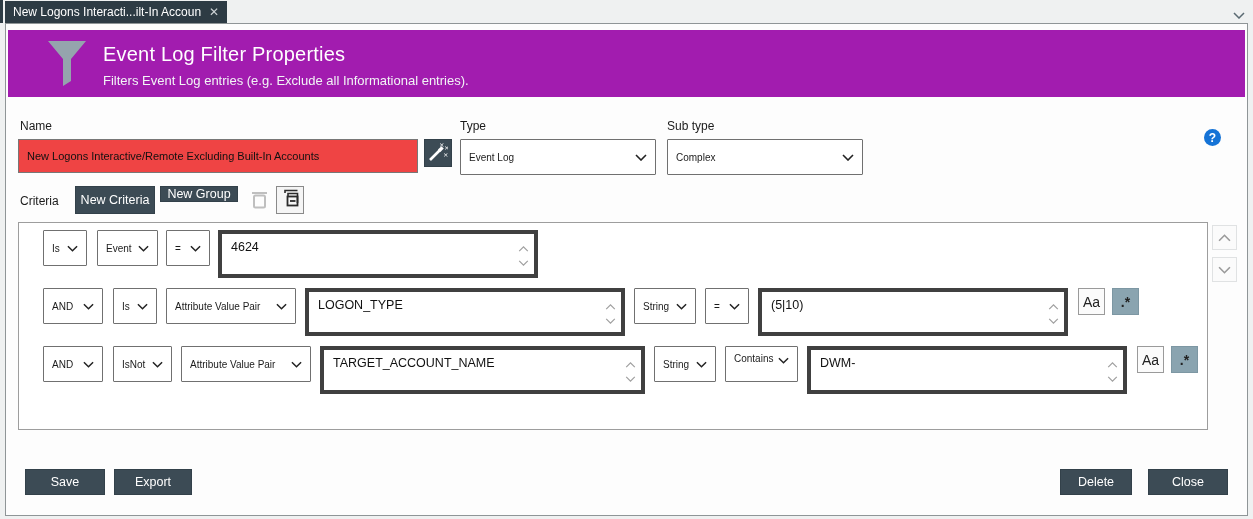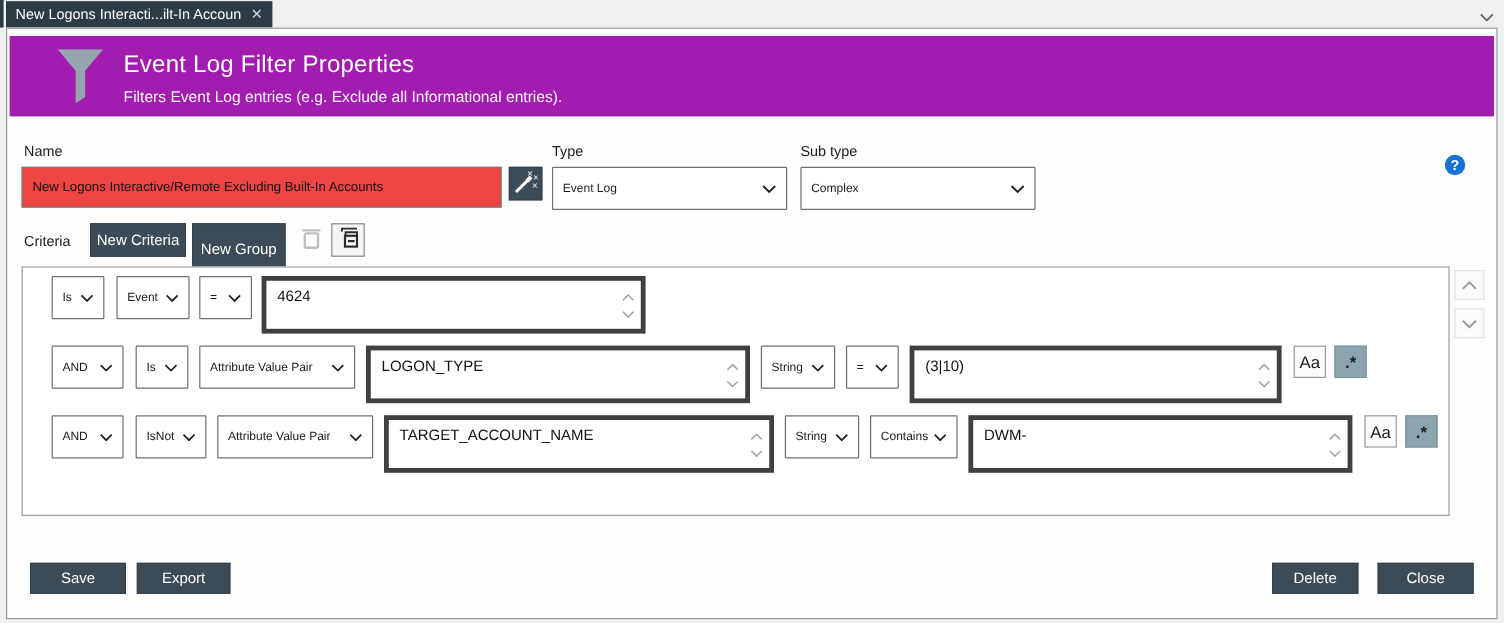--- a/index.html
+++ b/index.html
@@ -127,7 +127,7 @@
 
   <div class="abs f-label" style="left:20px; top:194px;">Criteria</div>
   <div class="abs btn-dark" style="left:75px; top:186px; width:80px; height:28px;">New Criteria</div>
-  <div class="abs btn-dark" style="left:160px; top:186px; width:78px; height:44px;">New Group</div>
+  <div class="abs btn-dark" style="left:160px; top:186px; width:78px; height:16px;">New Group</div>
   <div class="abs icon-btn" style="left:246px; top:188px; width:26px; height:26px;">
     <span>
       <svg width="17" height="19" viewBox="0 0 17 19">

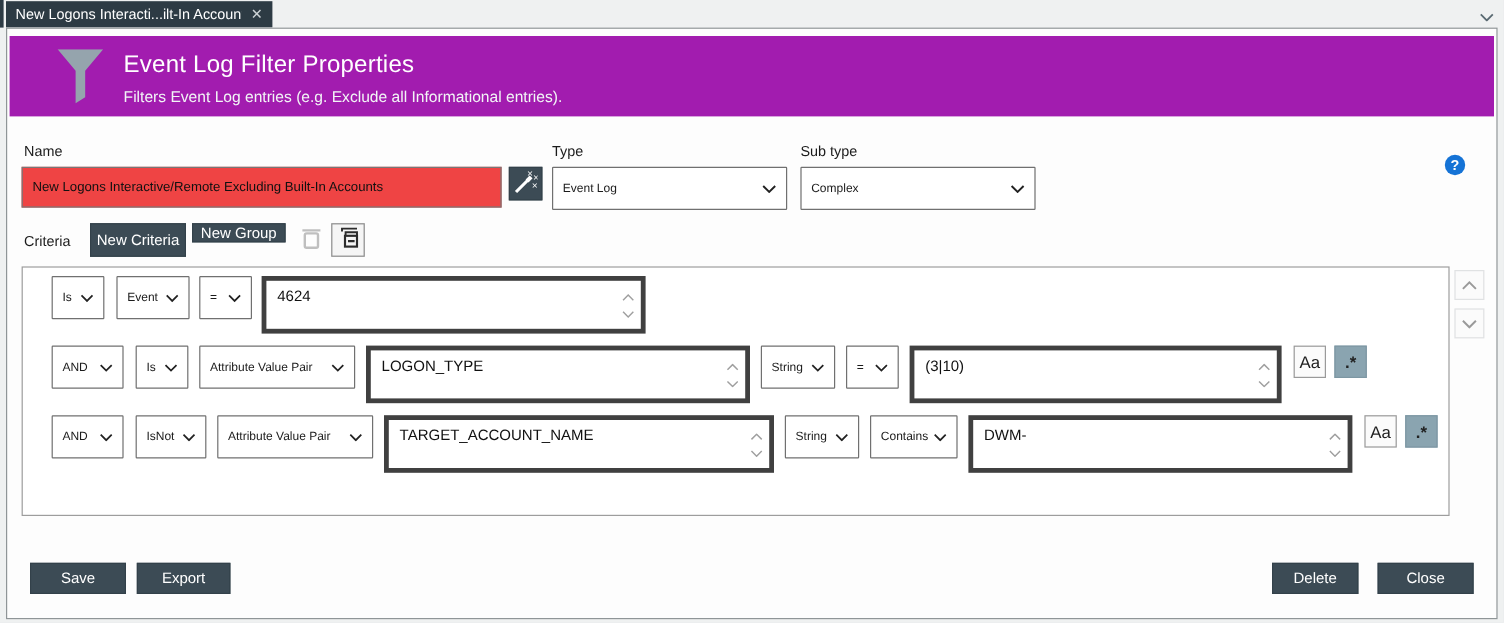--- a/index.html
+++ b/index.html
@@ -217,7 +217,7 @@
       </svg>
   </div>
   <div class="abs ta" style="left:758px; top:288px; width:310px; height:48px;">
-    <span class="ta-val">(3|10)</span>
+    <span class="ta-val">(5|10)</span>
     <span class="ta-up"><svg width="11" height="6" viewBox="0 0 12 7">
           <path d="M1 6 L6 1 L11 6" fill="none" stroke="#9f9f9f" stroke-width="1.4"></path>
         </svg></span>

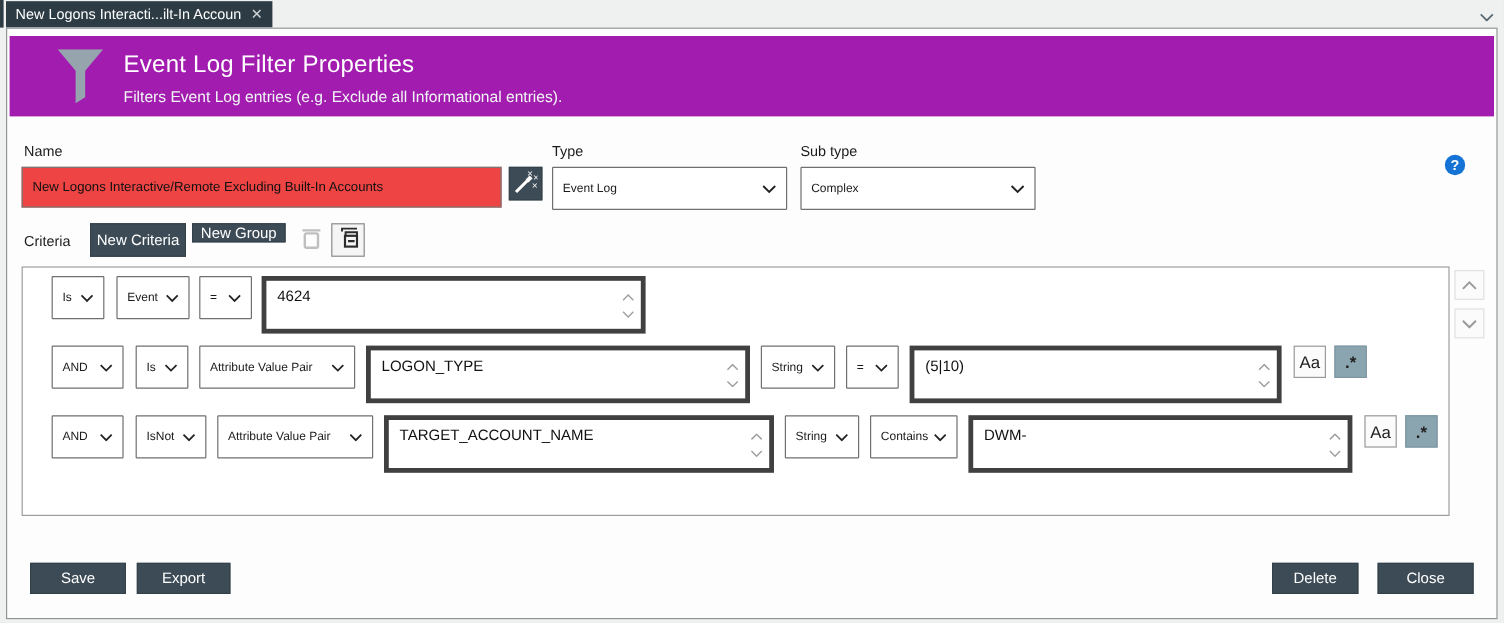--- a/index.html
+++ b/index.html
@@ -261,7 +261,7 @@
         <path d="M1 1 L6 6 L11 1" fill="none" stroke="#222" stroke-width="1.6"></path>
       </svg>
   </div>
-  <div class="abs sel" style="left:725px; top:346px; width:73px; height:28px;">
+  <div class="abs sel" style="left:725px; top:346px; width:73px; height:28px;align-items:flex-end;">
     <span>Contains</span>
     <svg width="11" height="7" viewBox="0 0 12 7">
         <path d="M1 1 L6 6 L11 1" fill="none" stroke="#222" stroke-width="1.6"></path>

